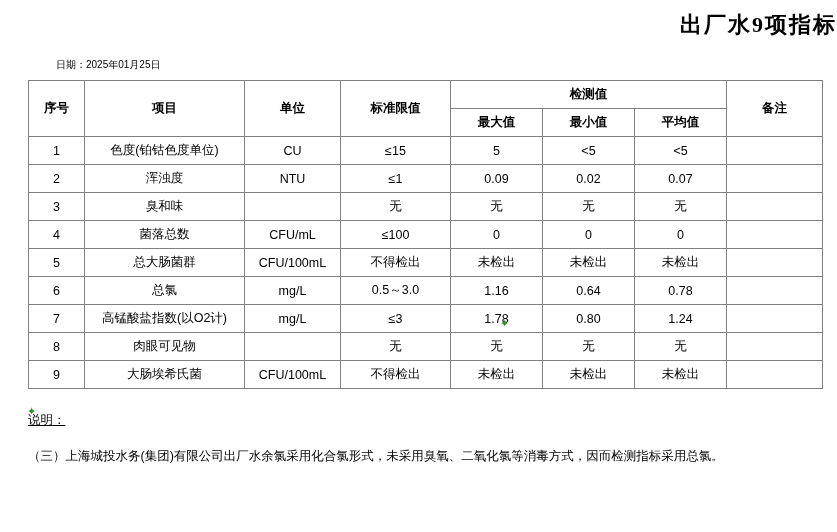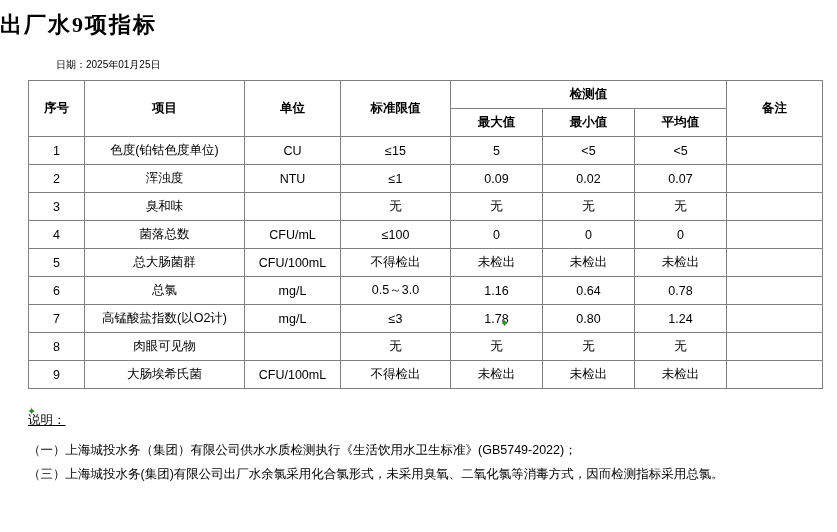--- a/index.html
+++ b/index.html
@@ -16,7 +16,7 @@
     position: relative;
   }
   .page-title {
-    text-align: left;
+    text-align: right;
     font-size: 22px;
     font-weight: bold;
     letter-spacing: 2px;

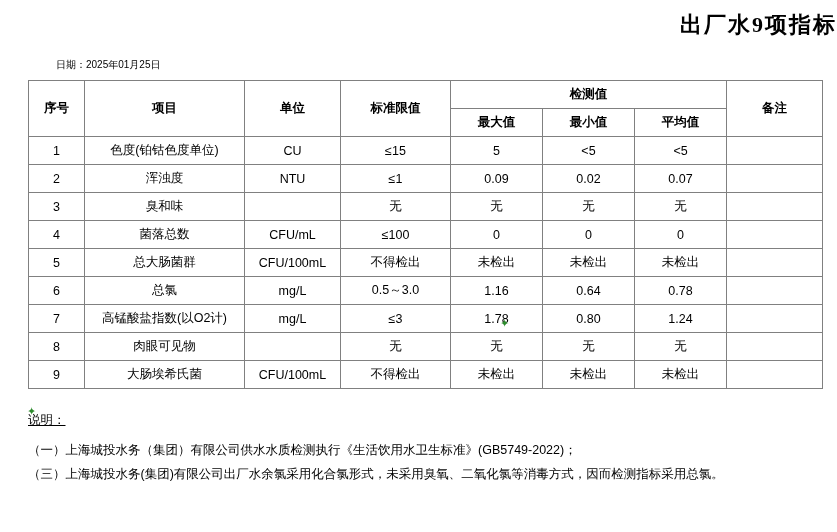--- a/index.html
+++ b/index.html
@@ -66,7 +66,7 @@
     line-height: 1.9;
   }
   .notes .note-title {
-    margin-bottom: 6px;
+    margin-bottom: 12px;
     text-decoration: underline;
   }
   .note-line { white-space: nowrap; }

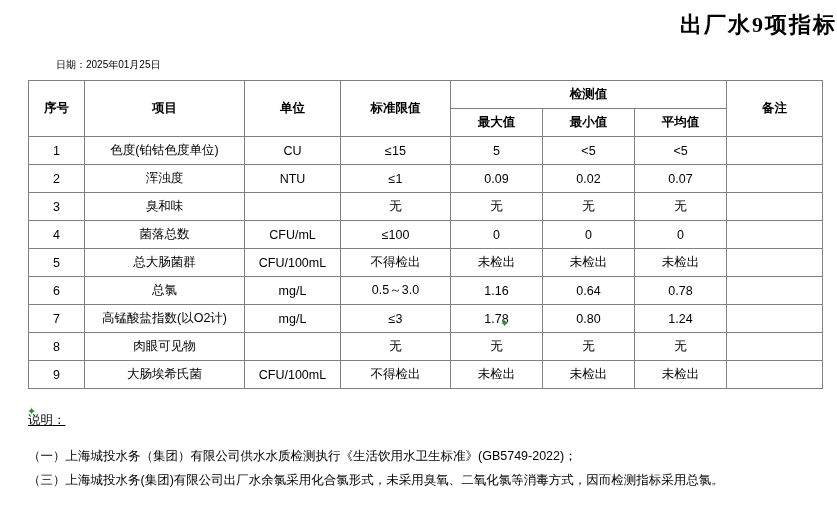--- a/index.html
+++ b/index.html
@@ -211,7 +211,6 @@
 
 <div class="notes">
   <div class="note-title">说明：</div>
-  <div class="note-line">（一）上海城投水务（集团）有限公司供水水质检测执行《生活饮用水卫生标准》(GB5749-2022)；</div>
   <div class="note-line">（三）上海城投水务(集团)有限公司出厂水余氯采用化合氯形式，未采用臭氧、二氧化氯等消毒方式，因而检测指标采用总氯。</div>
 </div>
 

